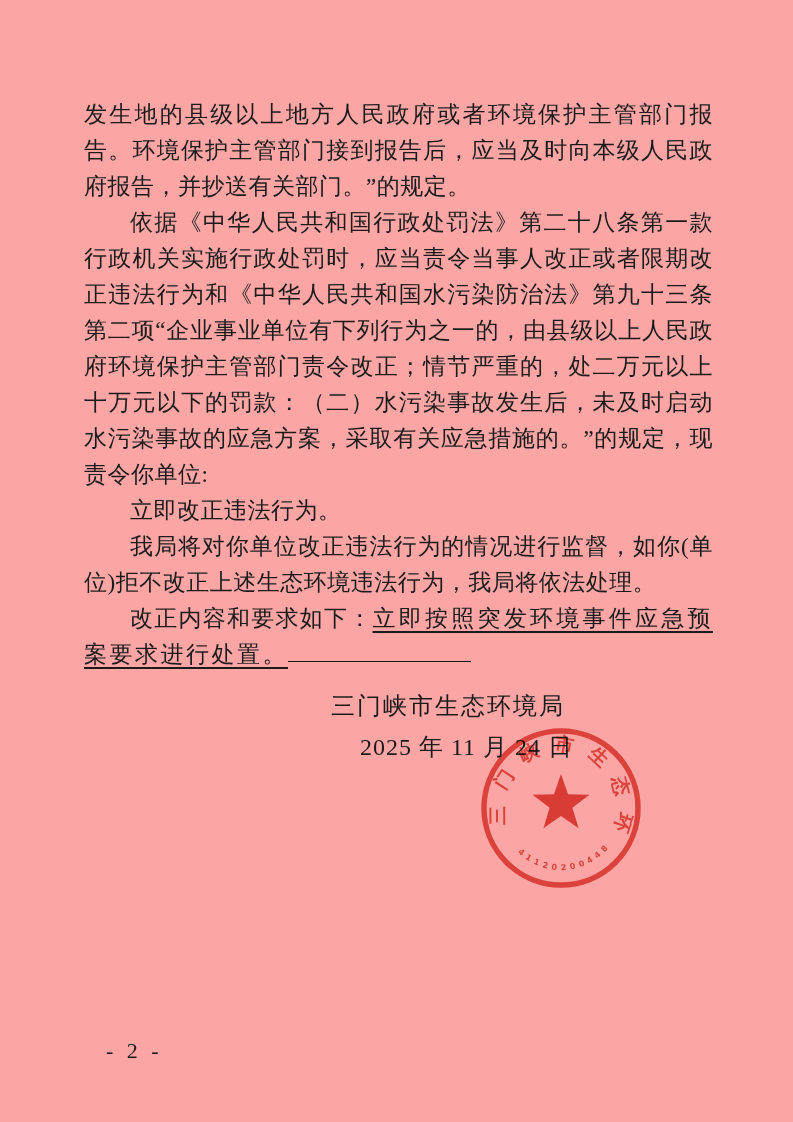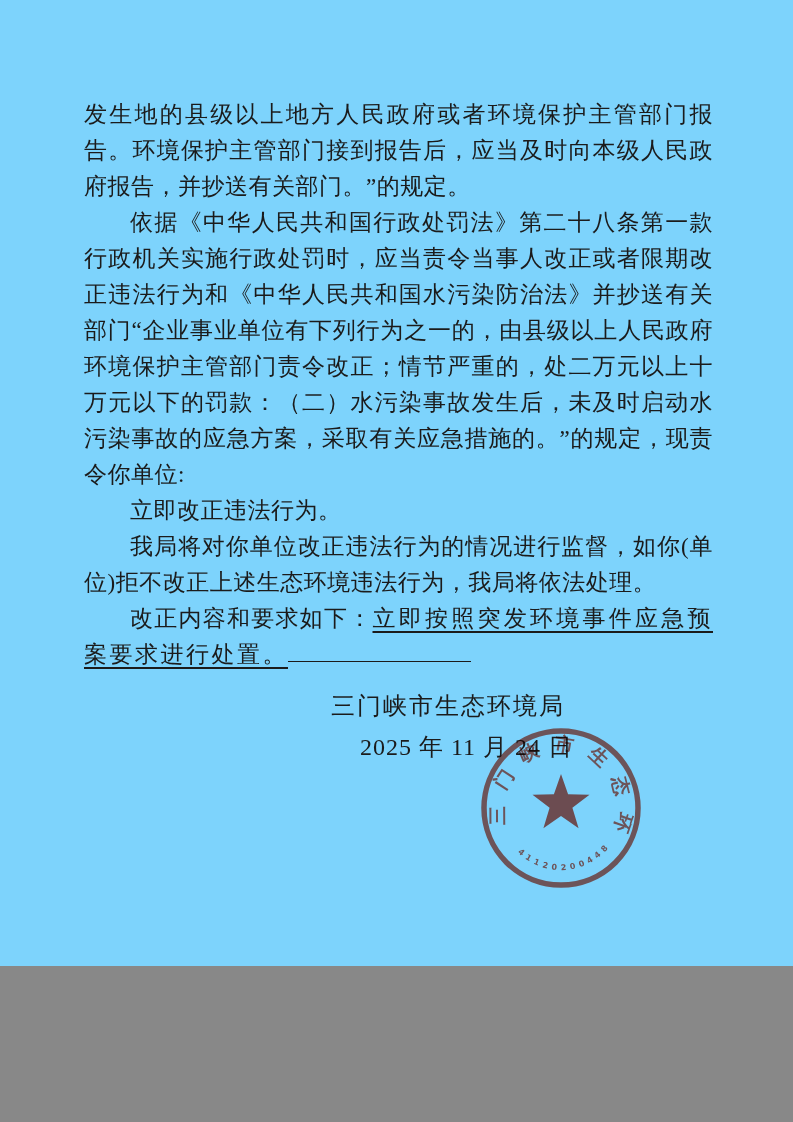--- a/index.html
+++ b/index.html
@@ -5,9 +5,9 @@
   html,body{margin:0;padding:0;background:#888;}
   .page{
     position:relative;
-    width:793px;height:966px;
+    width:793px;height:1122px;
     margin:0 auto;
-    background:#7dd3fc;
+    background:#fca5a5;
     overflow:hidden;
     font-family:"Liberation Serif","DejaVu Serif",serif;
     color:#1b1b1b;

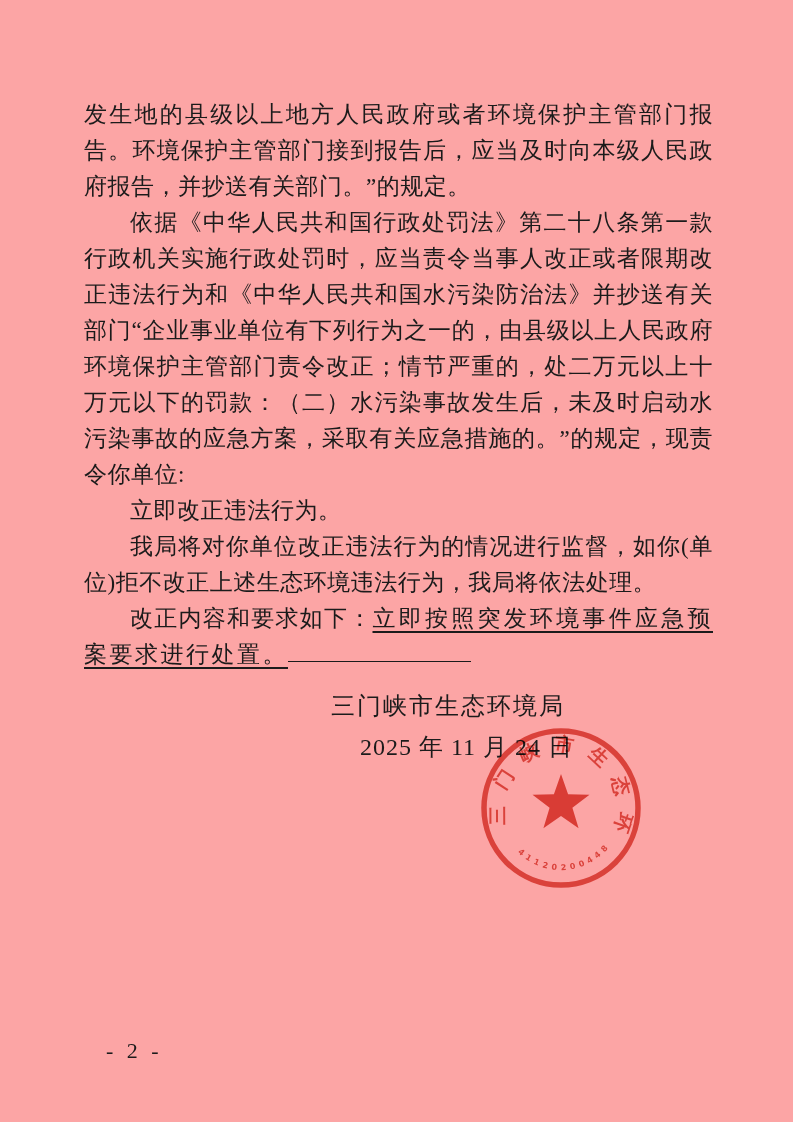--- a/index.html
+++ b/index.html
@@ -79,7 +79,7 @@
 
   <div class="content">
     <p class="noindent">发生地的县级以上地方人民政府或者环境保护主管部门报告。环境保护主管部门接到报告后，应当及时向本级人民政府报告，并抄送有关部门。”的规定。</p>
-    <p>依据《中华人民共和国行政处罚法》第二十八条第一款行政机关实施行政处罚时，应当责令当事人改正或者限期改正违法行为和《中华人民共和国水污染防治法》并抄送有关部门“企业事业单位有下列行为之一的，由县级以上人民政府环境保护主管部门责令改正；情节严重的，处二万元以上十万元以下的罚款：（二）水污染事故发生后，未及时启动水污染事故的应急方案，采取有关应急措施的。”的规定，现责令你单位:</p>
+    <p>依据《中华人民共和国行政处罚法》第二十八条第一款行政机关实施行政处罚时，应当责令当事人改正或者限期改正违法行为和《中华人民共和国水污染防治法》第九十三条第二项“企业事业单位有下列行为之一的，由县级以上人民政府环境保护主管部门责令改正；情节严重的，处二万元以上十万元以下的罚款：（二）水污染事故发生后，未及时启动水污染事故的应急方案，采取有关应急措施的。”的规定，现责令你单位:</p>
     <p>立即改正违法行为。</p>
     <p>我局将对你单位改正违法行为的情况进行监督，如你(单位)拒不改正上述生态环境违法行为，我局将依法处理。</p>
     <p><span>改正内容和要求如下：</span><span class="u">立即按照突发环境事件应急预案要求进行处置。</span><span class="u-blank"></span></p>

